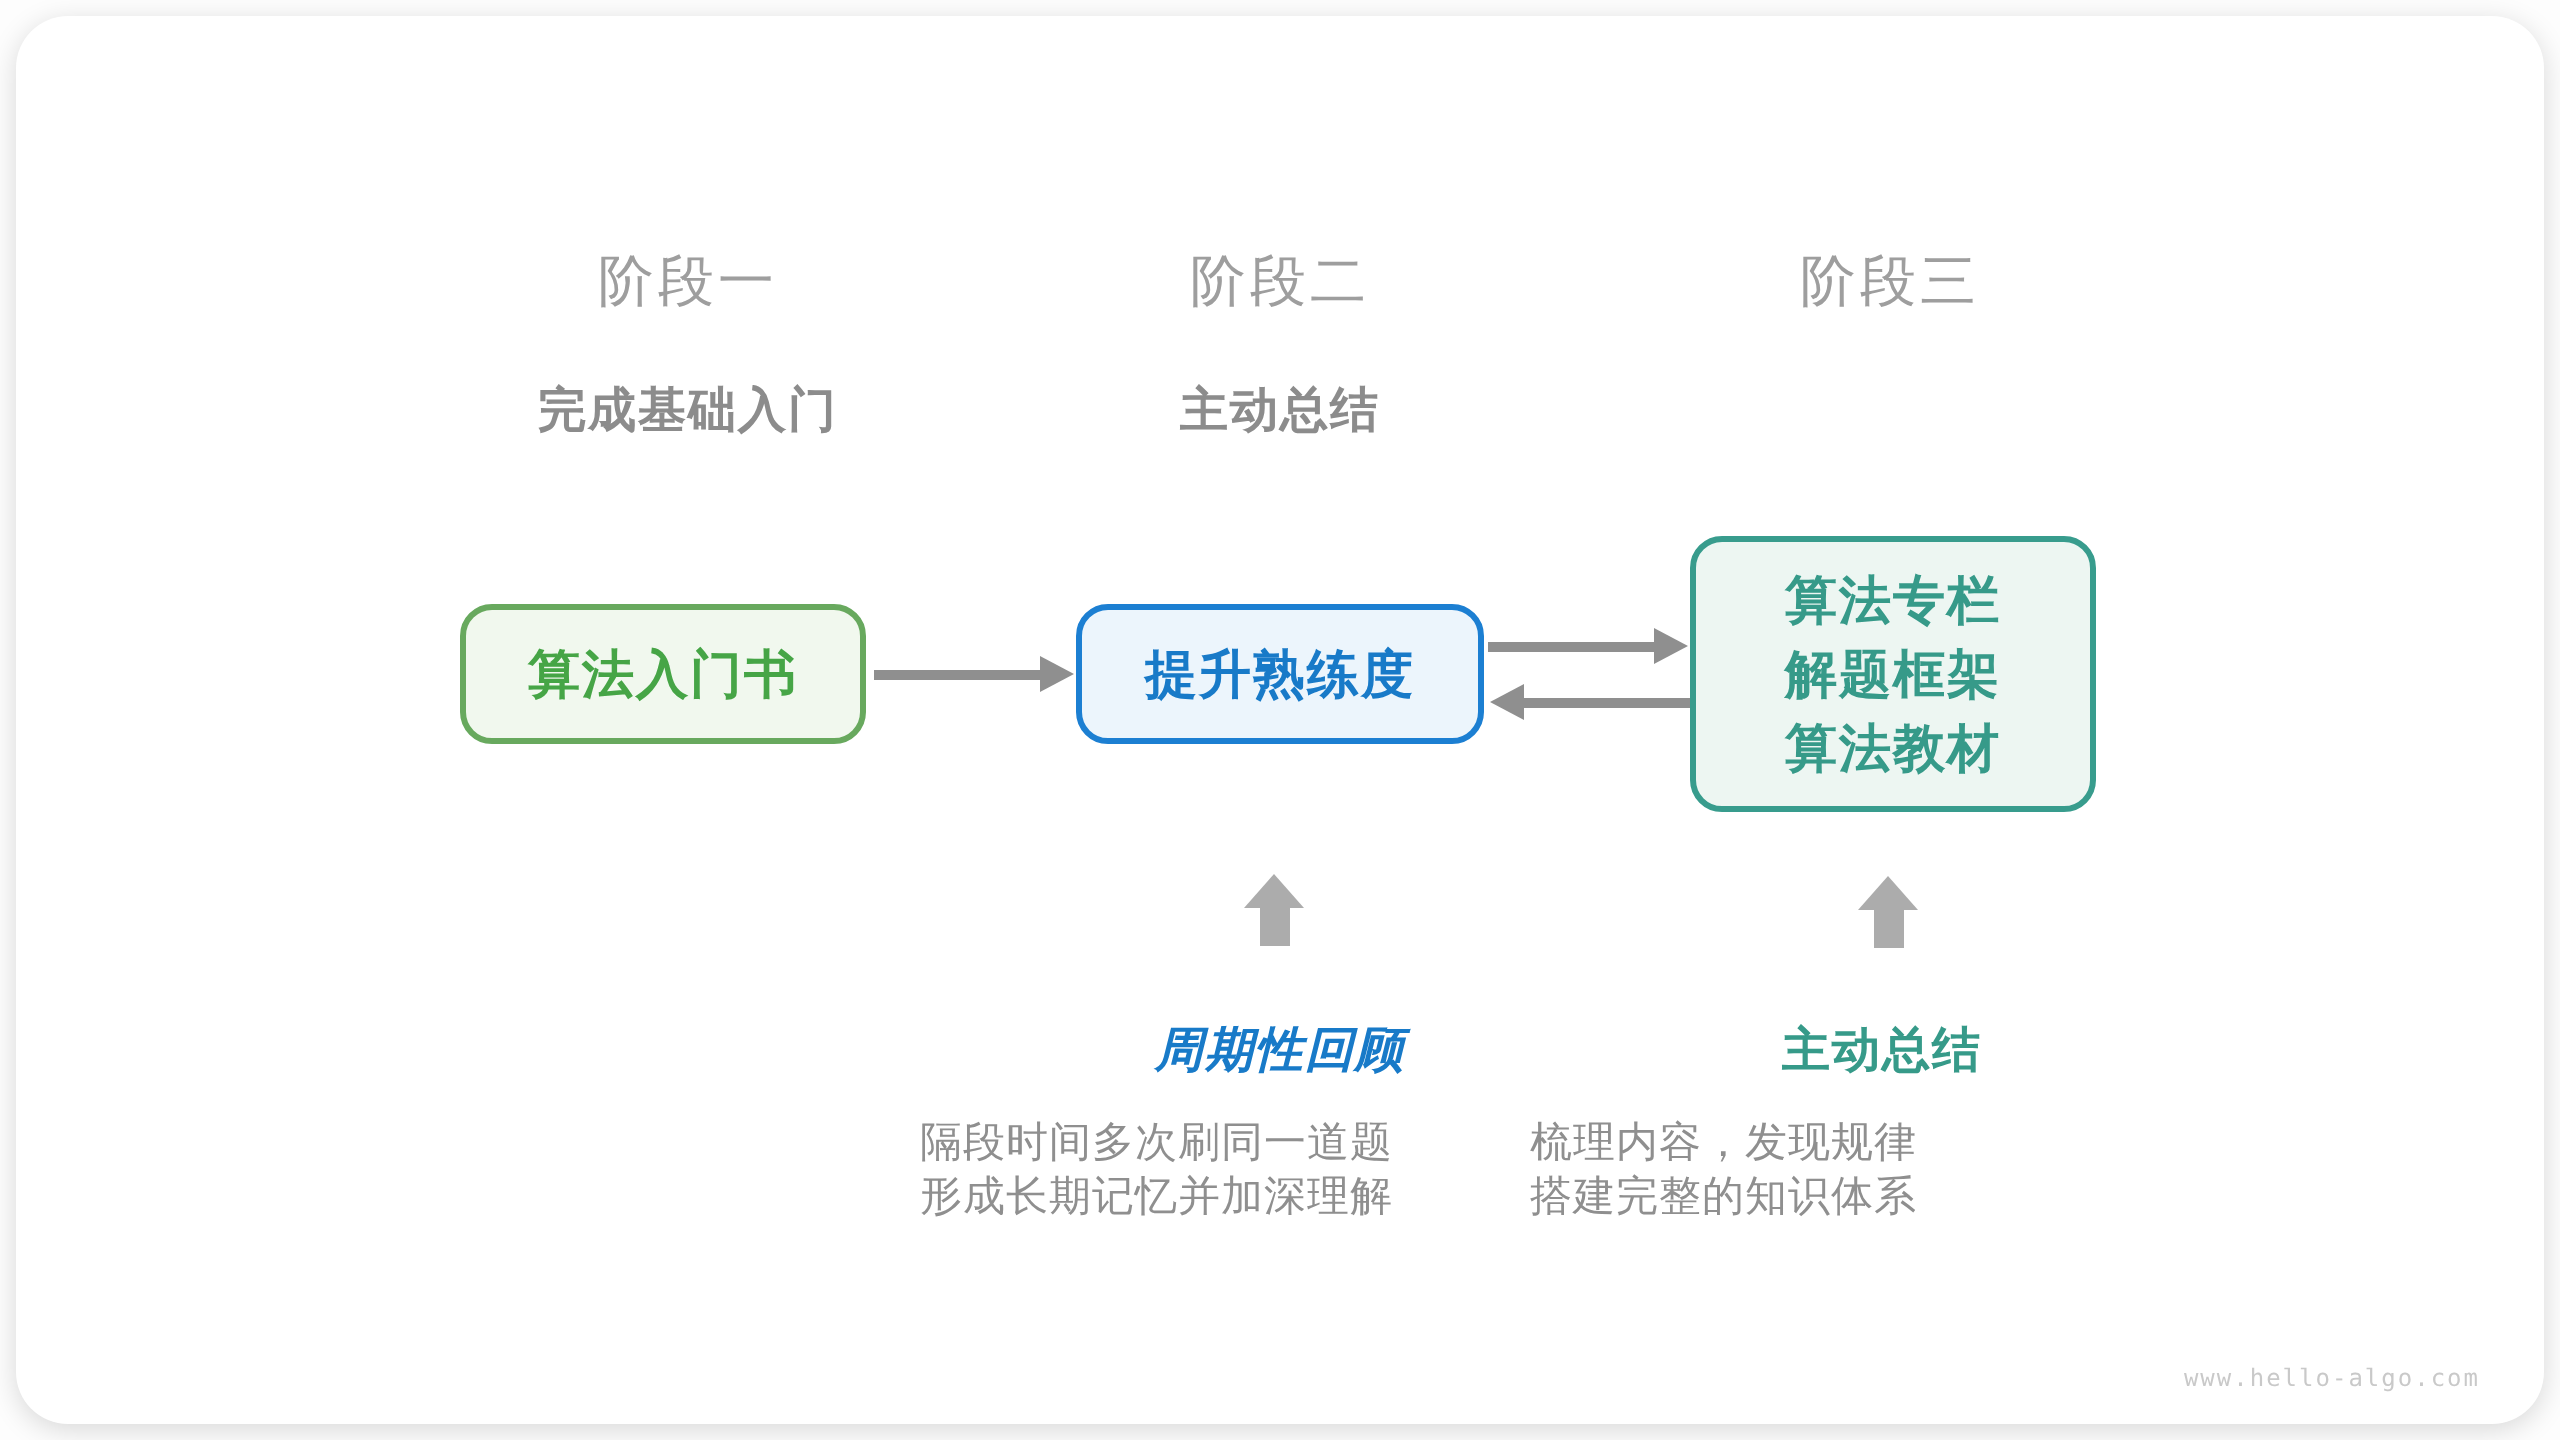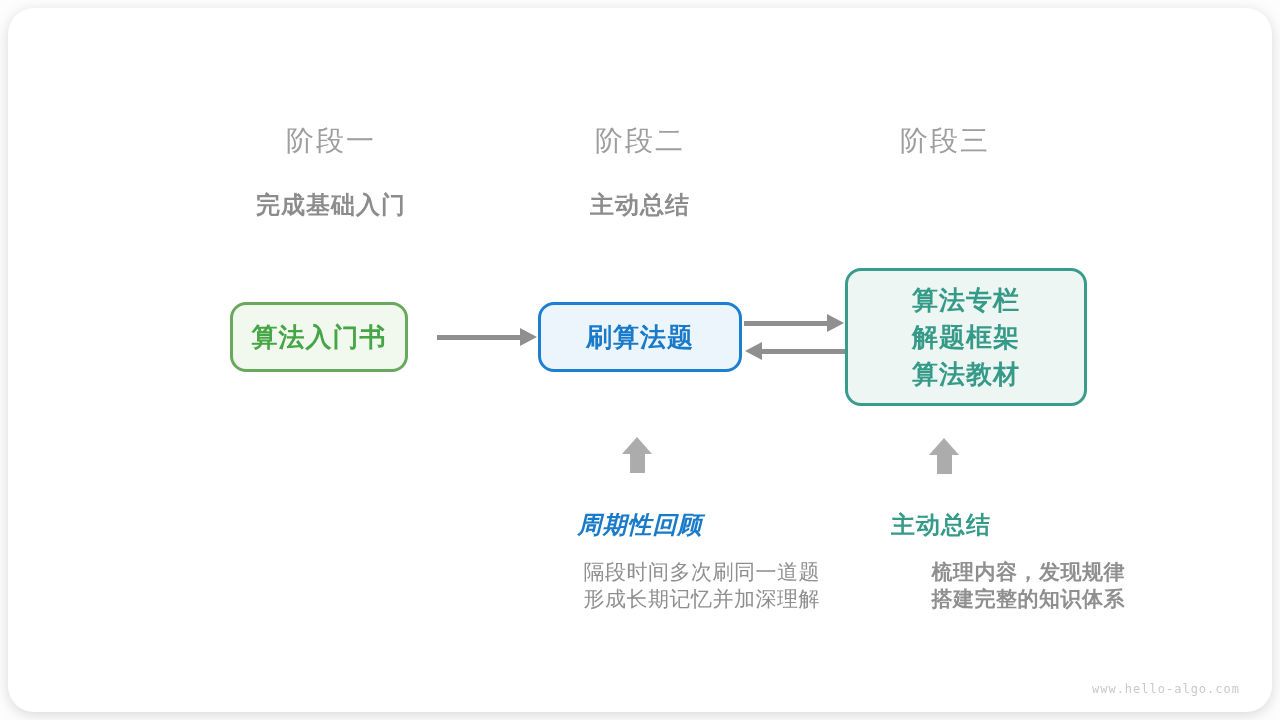--- a/index.html
+++ b/index.html
@@ -17,7 +17,7 @@
   .stage { position:absolute; top:122px; width:300px; text-align:center; }
   .stage-title { font-size:28px; color:var(--stage-title); letter-spacing:2px; }
   .stage-subtitle { margin-top:29px; font-size:24px; font-weight:bold; color:var(--stage-subtitle); letter-spacing:1px; }
-  #stage1 { left:181px;font-family:Liberation Serif, serif; } #stage2 { left:490px; } #stage3 { left:795px; }
+  #stage1 { left:194px;font-family:Liberation Serif, serif; } #stage2 { left:490px; } #stage3 { left:795px; }
 
   
   .node {

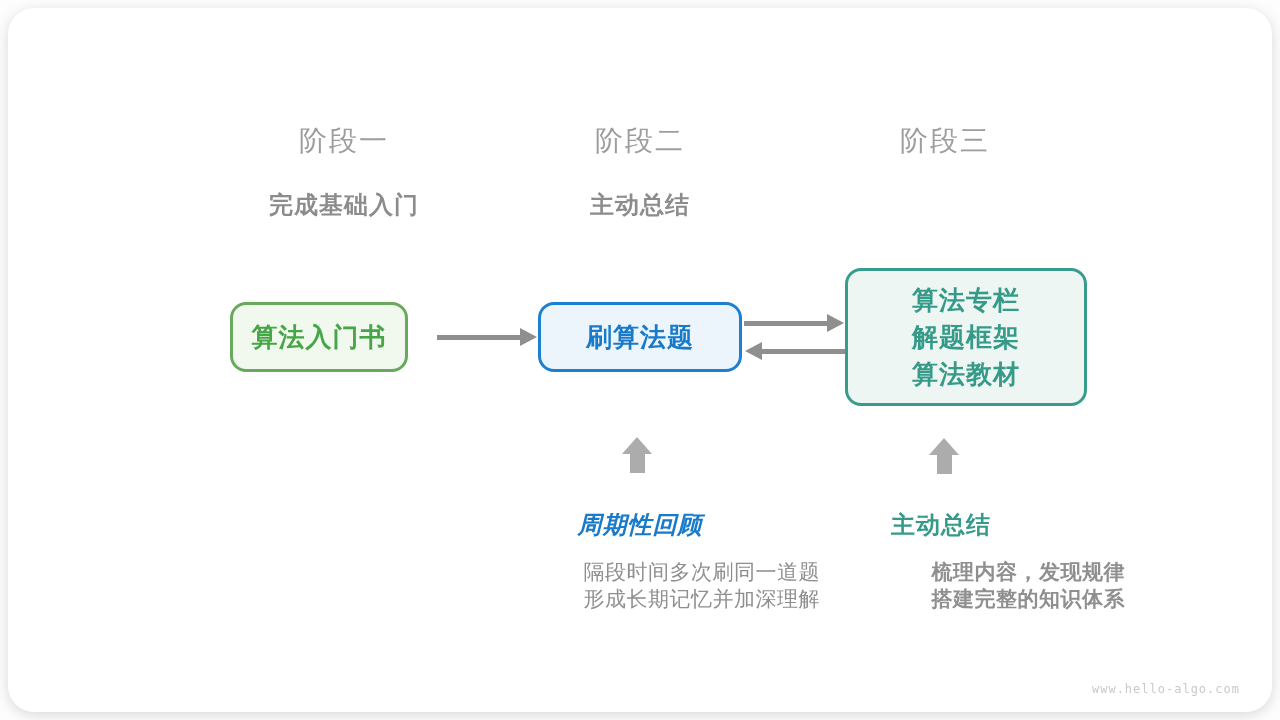--- a/index.html
+++ b/index.html
@@ -29,7 +29,7 @@
                   border-color:var(--green-border); background:var(--green-bg); color:var(--green-text); }
   #box-practice { left:538px; top:302px; width:204px; height:70px; font-size:26px;
                   border-color:var(--blue-border); background:var(--blue-bg); color:var(--blue-text); }
-  #box-resources{ left:845px; top:268px; width:242px; height:138px; font-size:26px; line-height:37px;
+  #box-resources{ left:845px; top:268px; width:203px; height:138px; font-size:26px; line-height:37px;
                   flex-direction:column; border-color:var(--teal-border); background:var(--teal-bg); color:var(--teal-text); }
 
   

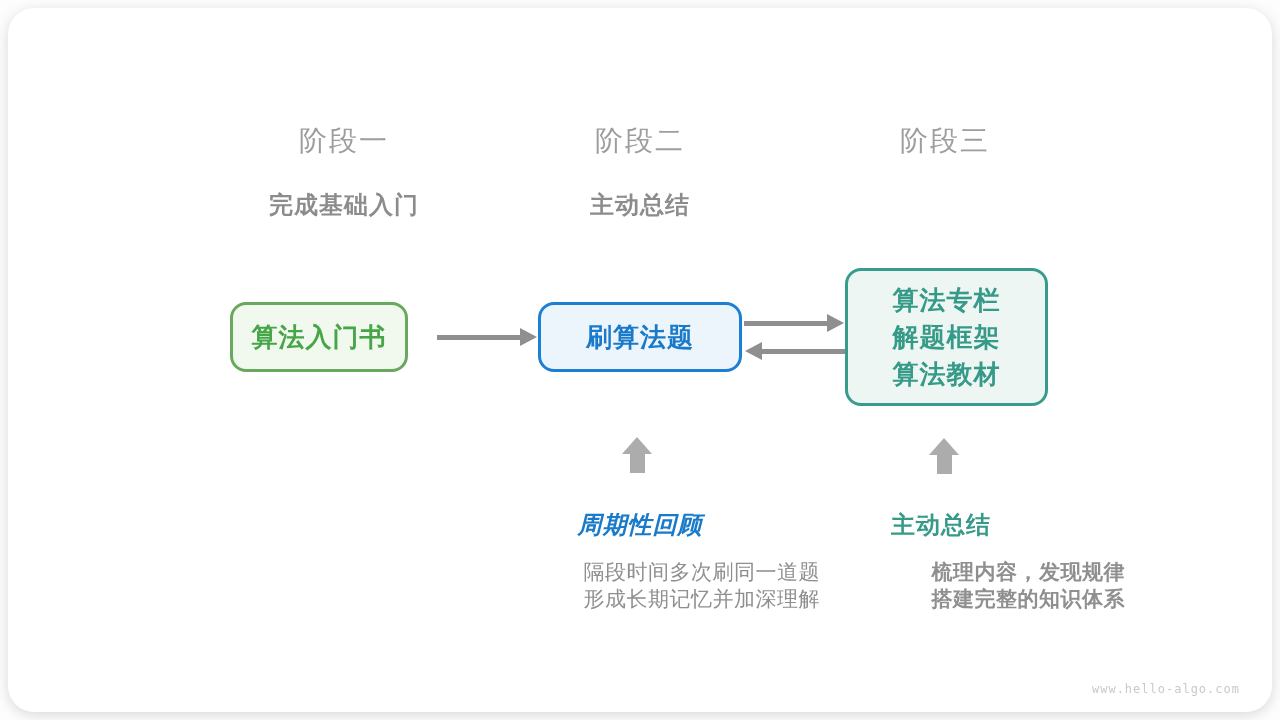--- a/index.html
+++ b/index.html
@@ -25,7 +25,7 @@
     border-radius:16px; border:3px solid; box-sizing:border-box;
     font-weight:bold; letter-spacing:1px;
   }
-  #box-intro    { left:230px; top:302px; width:178px; height:70px; font-size:26px;
+  #box-intro    { left:230px; top:302px; width:203px; height:70px; font-size:26px;
                   border-color:var(--green-border); background:var(--green-bg); color:var(--green-text); }
   #box-practice { left:538px; top:302px; width:204px; height:70px; font-size:26px;
                   border-color:var(--blue-border); background:var(--blue-bg); color:var(--blue-text); }

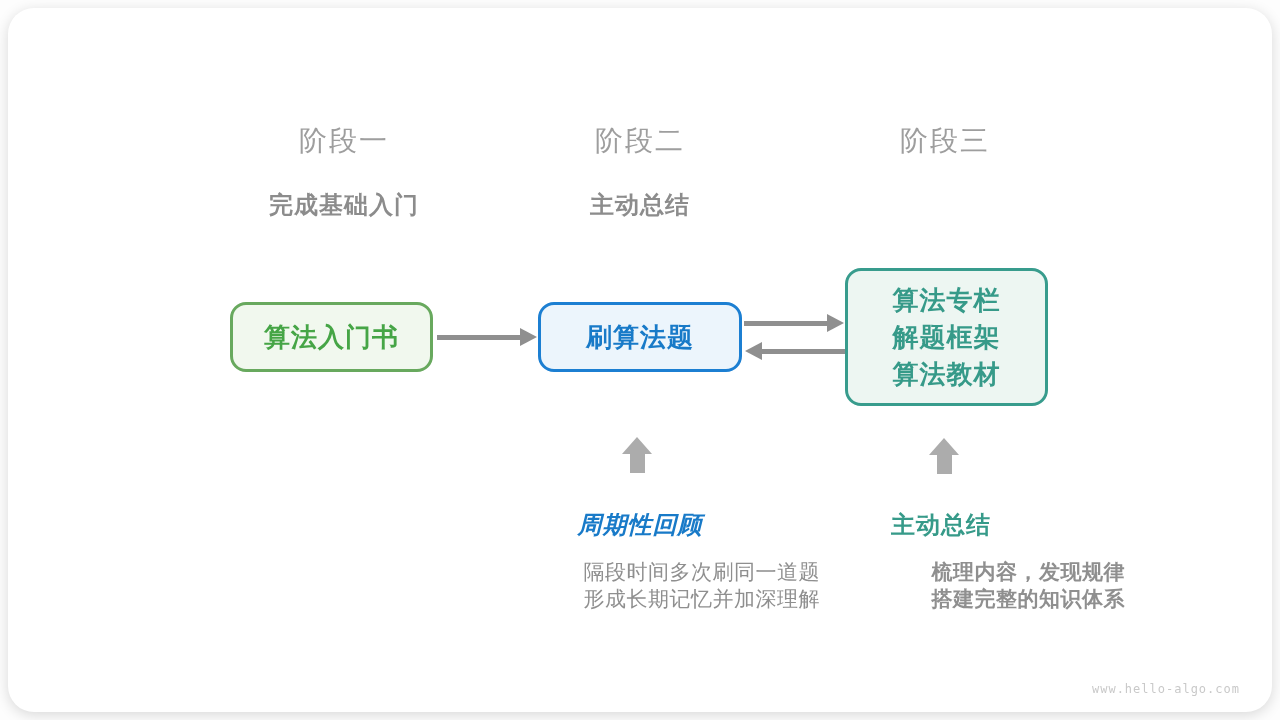--- a/index.html
+++ b/index.html
@@ -97,7 +97,7 @@
     <span>算法入门书</span>
   </div>
   <div class="node" id="box-practice">
-    <span>刷算法题</span>
+    <span>提升熟练度</span>
   </div>
   <div class="node" id="box-resources">
     <span>算法专栏</span>

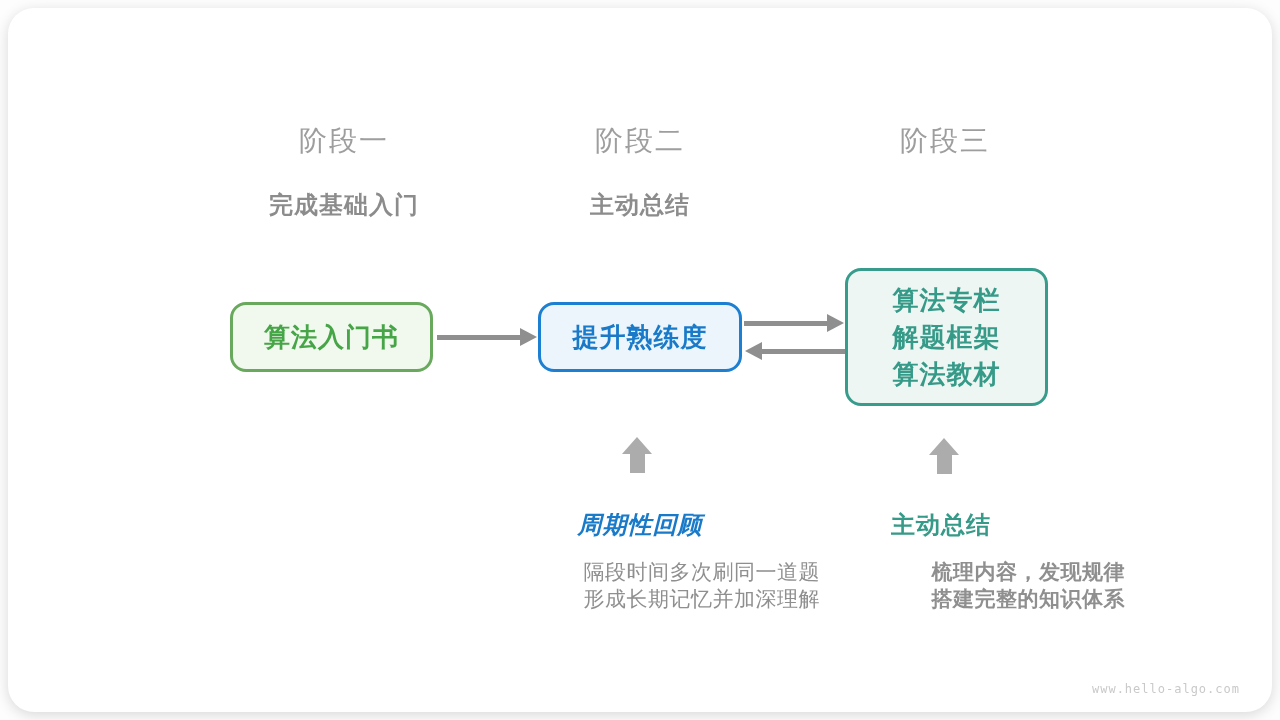--- a/index.html
+++ b/index.html
@@ -64,7 +64,7 @@
                  font-size:24px; font-weight:bold; letter-spacing:1px; }
   #label-review    { left:490px; color:var(--blue-text);font-style:italic; }
   #label-summarize { left:791px; color:var(--teal-text); }
-  .annot-desc { position:absolute; top:558px; text-align:right;
+  .annot-desc { position:absolute; top:558px; text-align:left;
                 font-size:21px; line-height:27px; color:var(--desc); letter-spacing:0.5px; }
   #desc-review    { left:460px; width:360px; }
   #desc-summarize { left:765px; width:360px;font-weight:bold; }

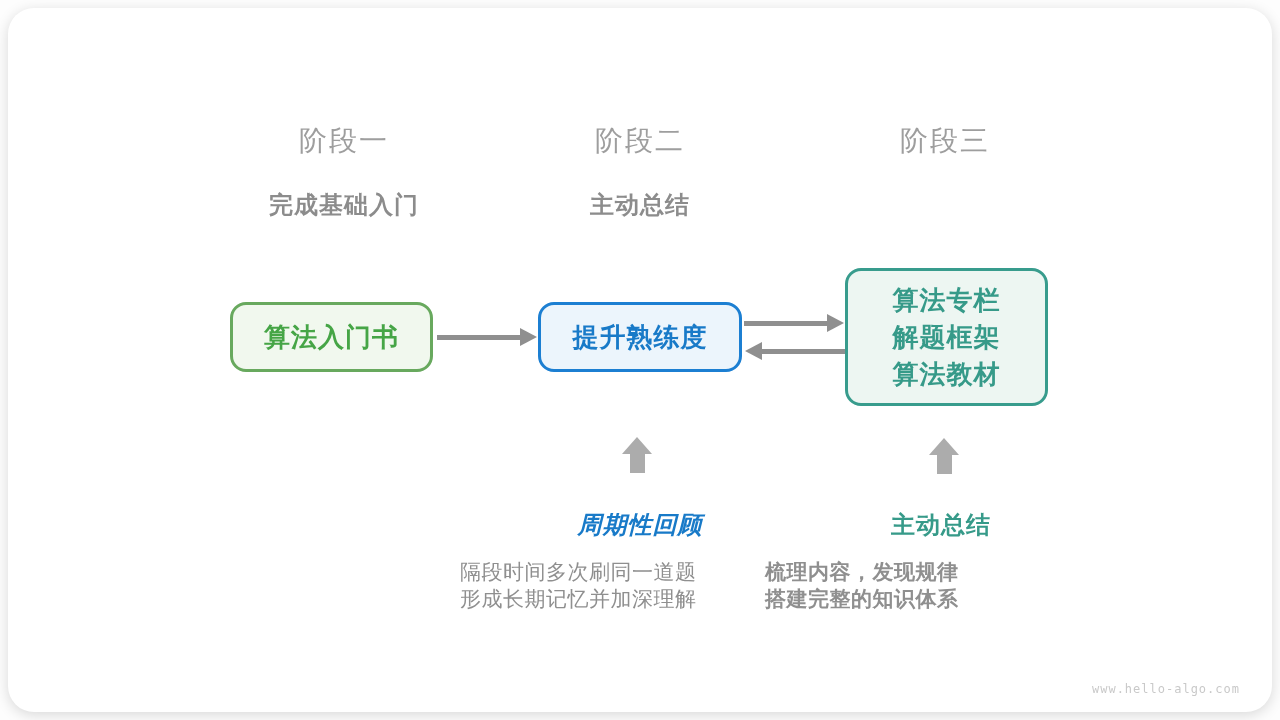--- a/index.html
+++ b/index.html
@@ -67,7 +67,7 @@
   .annot-desc { position:absolute; top:558px; text-align:left;
                 font-size:21px; line-height:27px; color:var(--desc); letter-spacing:0.5px; }
   #desc-review    { left:460px; width:360px; }
-  #desc-summarize { left:765px; width:360px;font-weight:bold; }
+  #desc-summarize { left:765px; width:360px; }
 
   .watermark {
     position:absolute; right:40px; bottom:24px;

